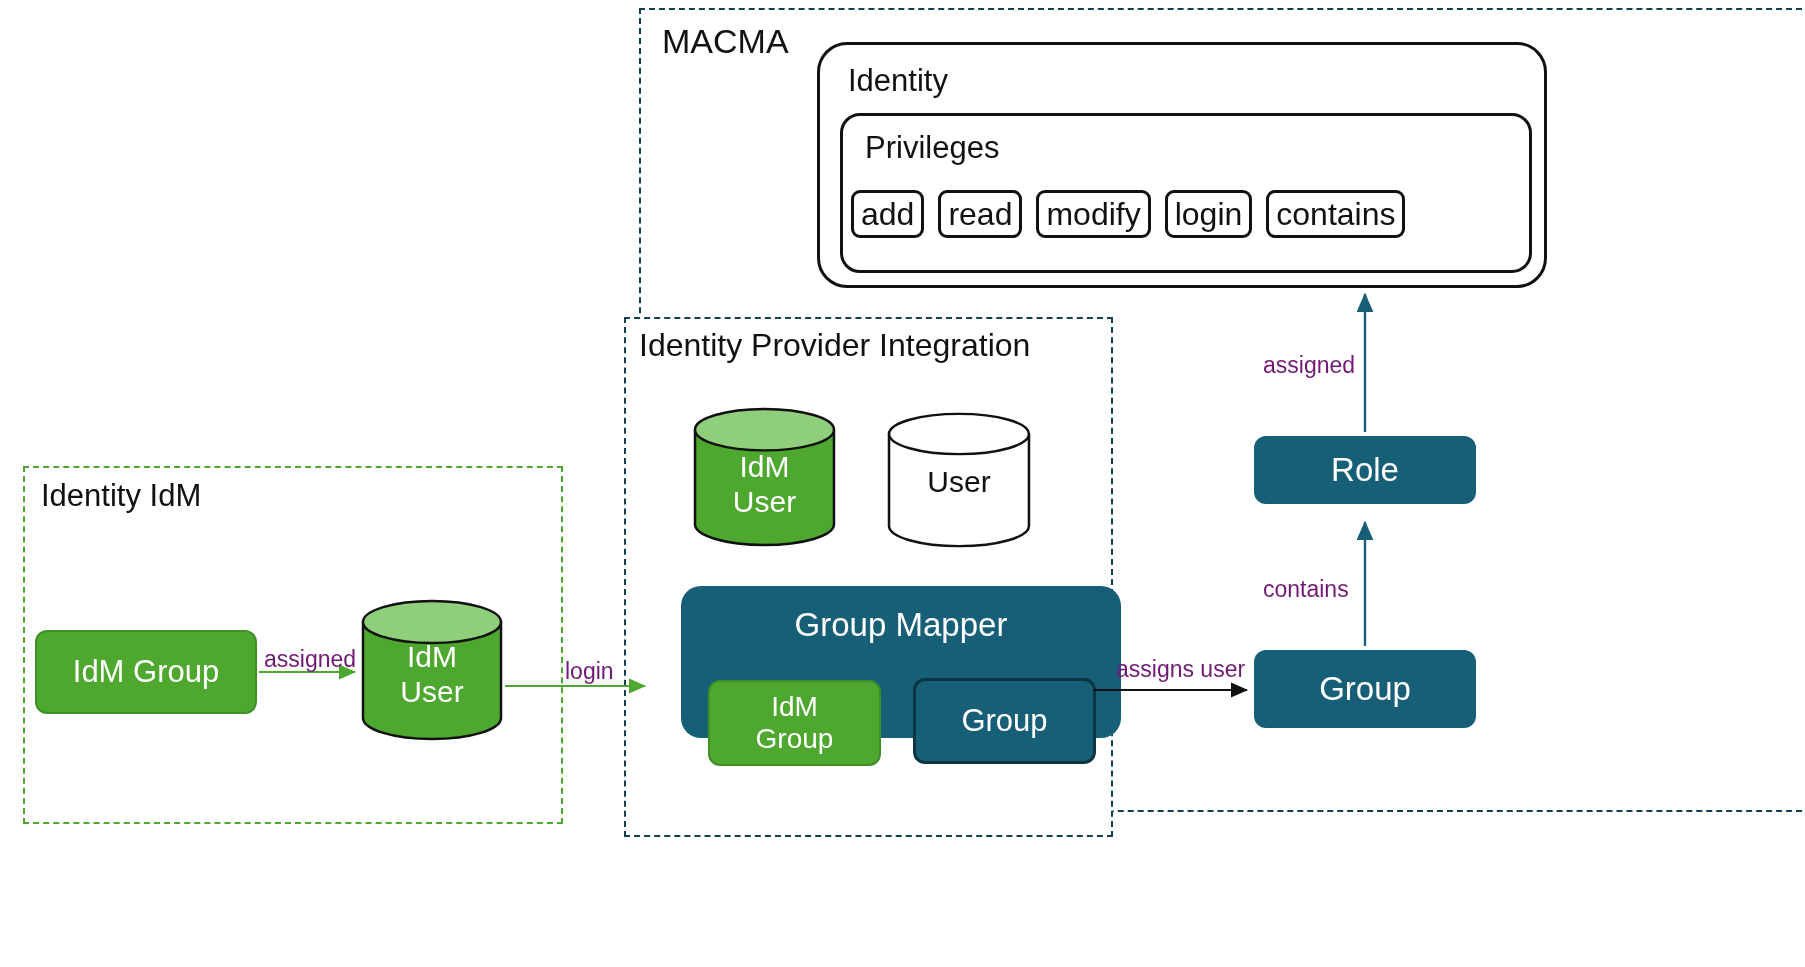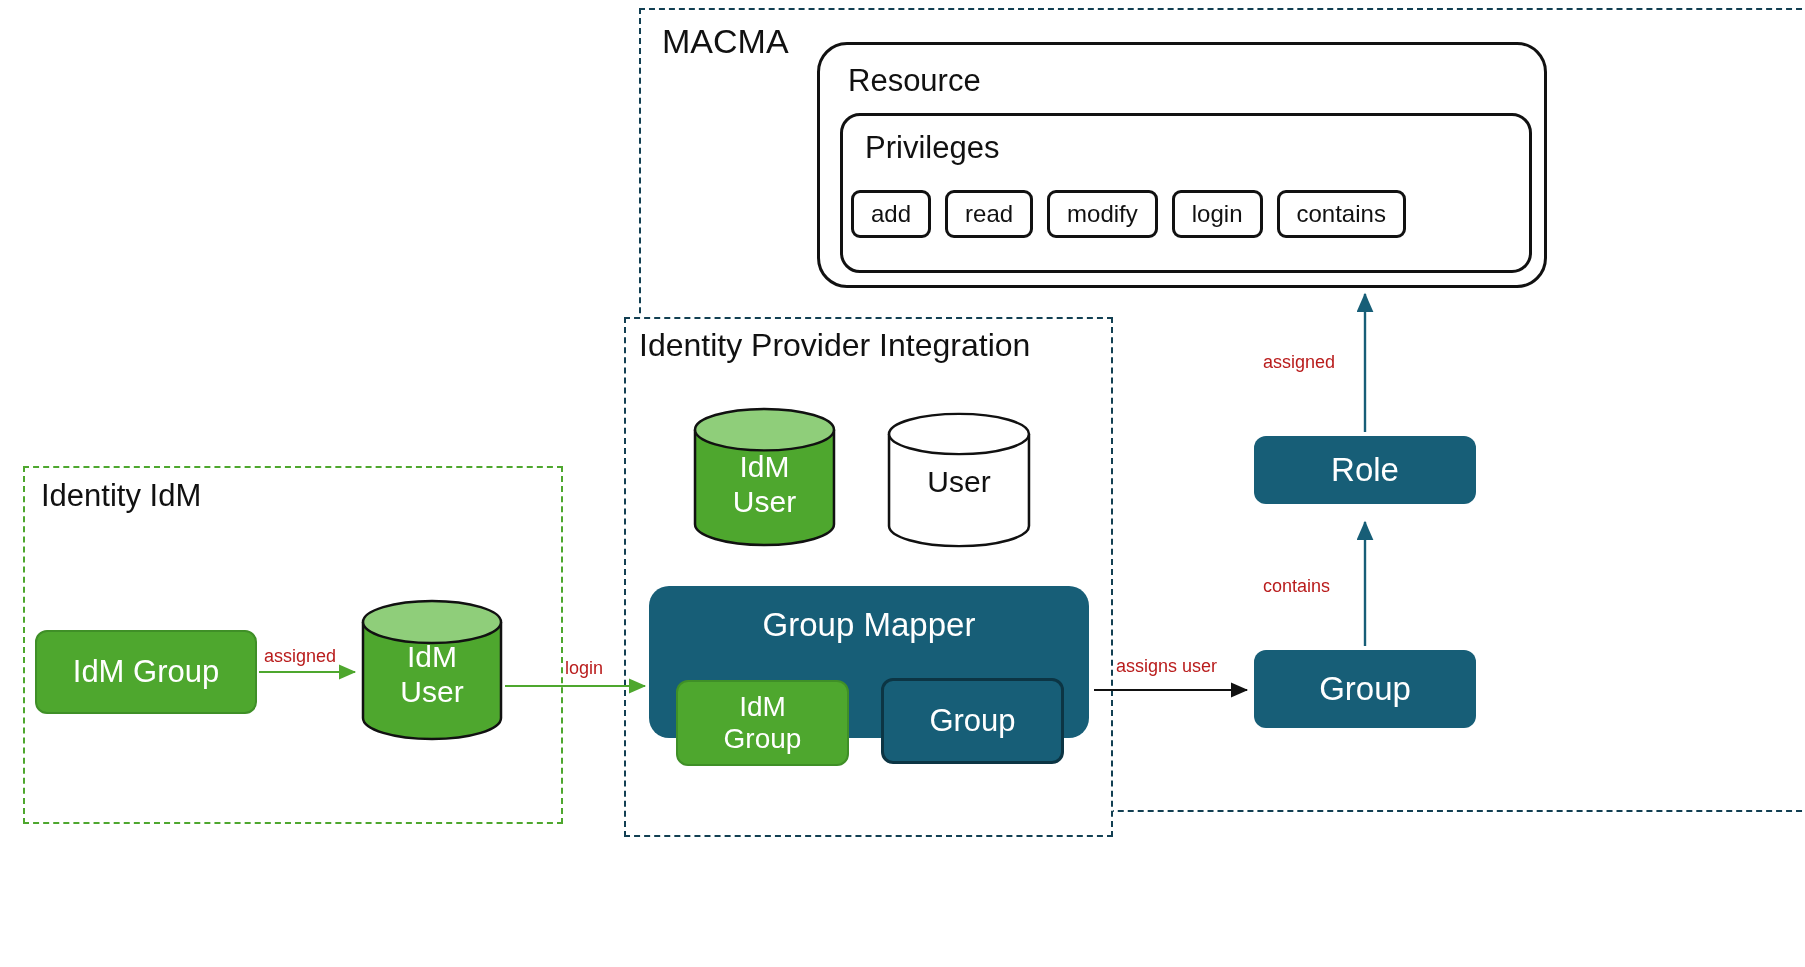--- a/index.html
+++ b/index.html
@@ -89,7 +89,7 @@
   <div class="sec-label lbl-external">Identity IdM</div>
 
   <div class="resource">
-    <div class="resource-label">Resource</div>
+    <div class="resource-label">Identity</div>
     <div class="privileges">
       <div class="privileges-label">Privileges</div>
       <div class="priv-row">

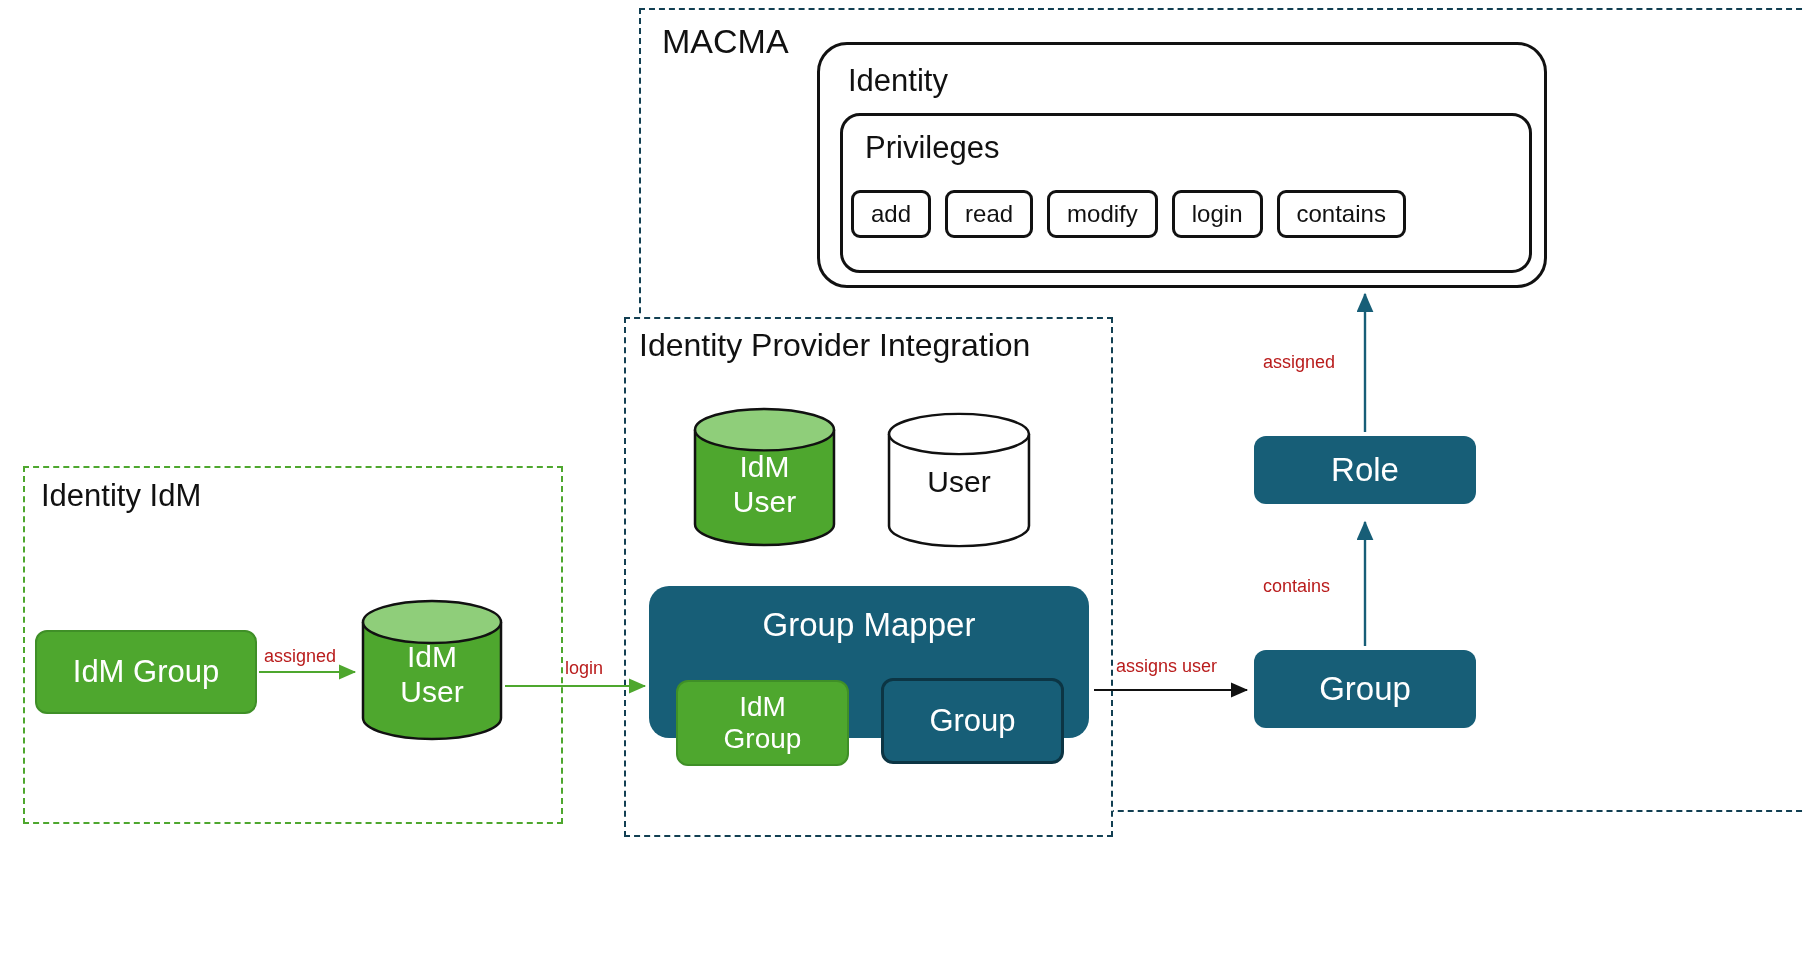--- a/index.html
+++ b/index.html
@@ -27,8 +27,8 @@
     border:3px solid #111; border-radius:20px; box-sizing:border-box;text-decoration:underline; }
   .privileges-label { position:absolute; left:22px; top:14px; font-size:31px; }
   .priv-row { position:absolute; left:8px; top:74px; display:flex; gap:14px; }
-  .priv-btn { height:48px; padding:0 17px; border:3px solid #111; border-radius:9px;
-    display:flex; align-items:center; justify-content:center; font-size:24px; background:#fff; box-sizing:border-box; }
+  .priv-btn { height:48px; padding:0 7px; border:3px solid #111; border-radius:9px;
+    display:flex; align-items:center; justify-content:center; font-size:32px; background:#fff; box-sizing:border-box; }
 
   
   .node { position:absolute; display:flex; align-items:center; justify-content:center;

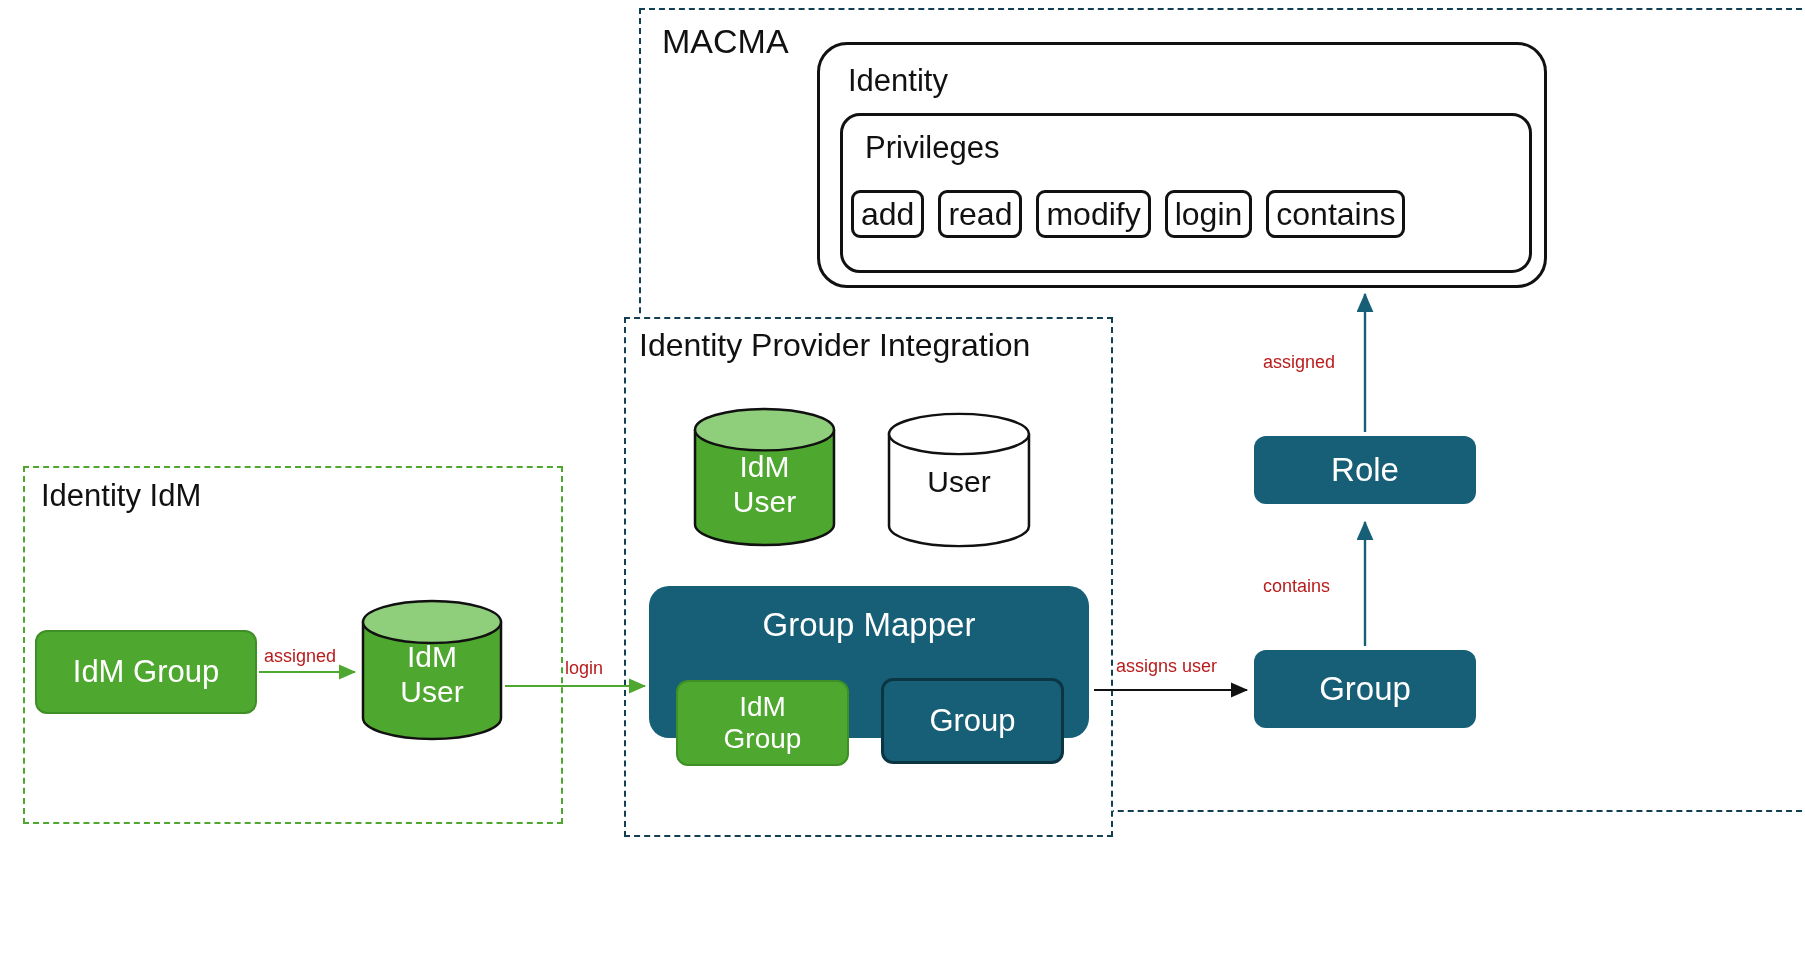--- a/index.html
+++ b/index.html
@@ -68,7 +68,7 @@
 
   
   .arrows { position:absolute; left:0; top:0; z-index:4; pointer-events:none; }
-  .arrow-label { position:absolute; font-size:18px; color:#b91c1c; z-index:5; white-space:nowrap; }
+  .arrow-label { position:absolute; font-size:23px; color:#701a75; z-index:5; white-space:nowrap; }
   .lbl-assigned-ext   { left:247px;  top:646px; }
   .lbl-login          { left:548px;  top:658px;text-align:right; }
   .lbl-assigns-user   { left:1099px; top:656px; }

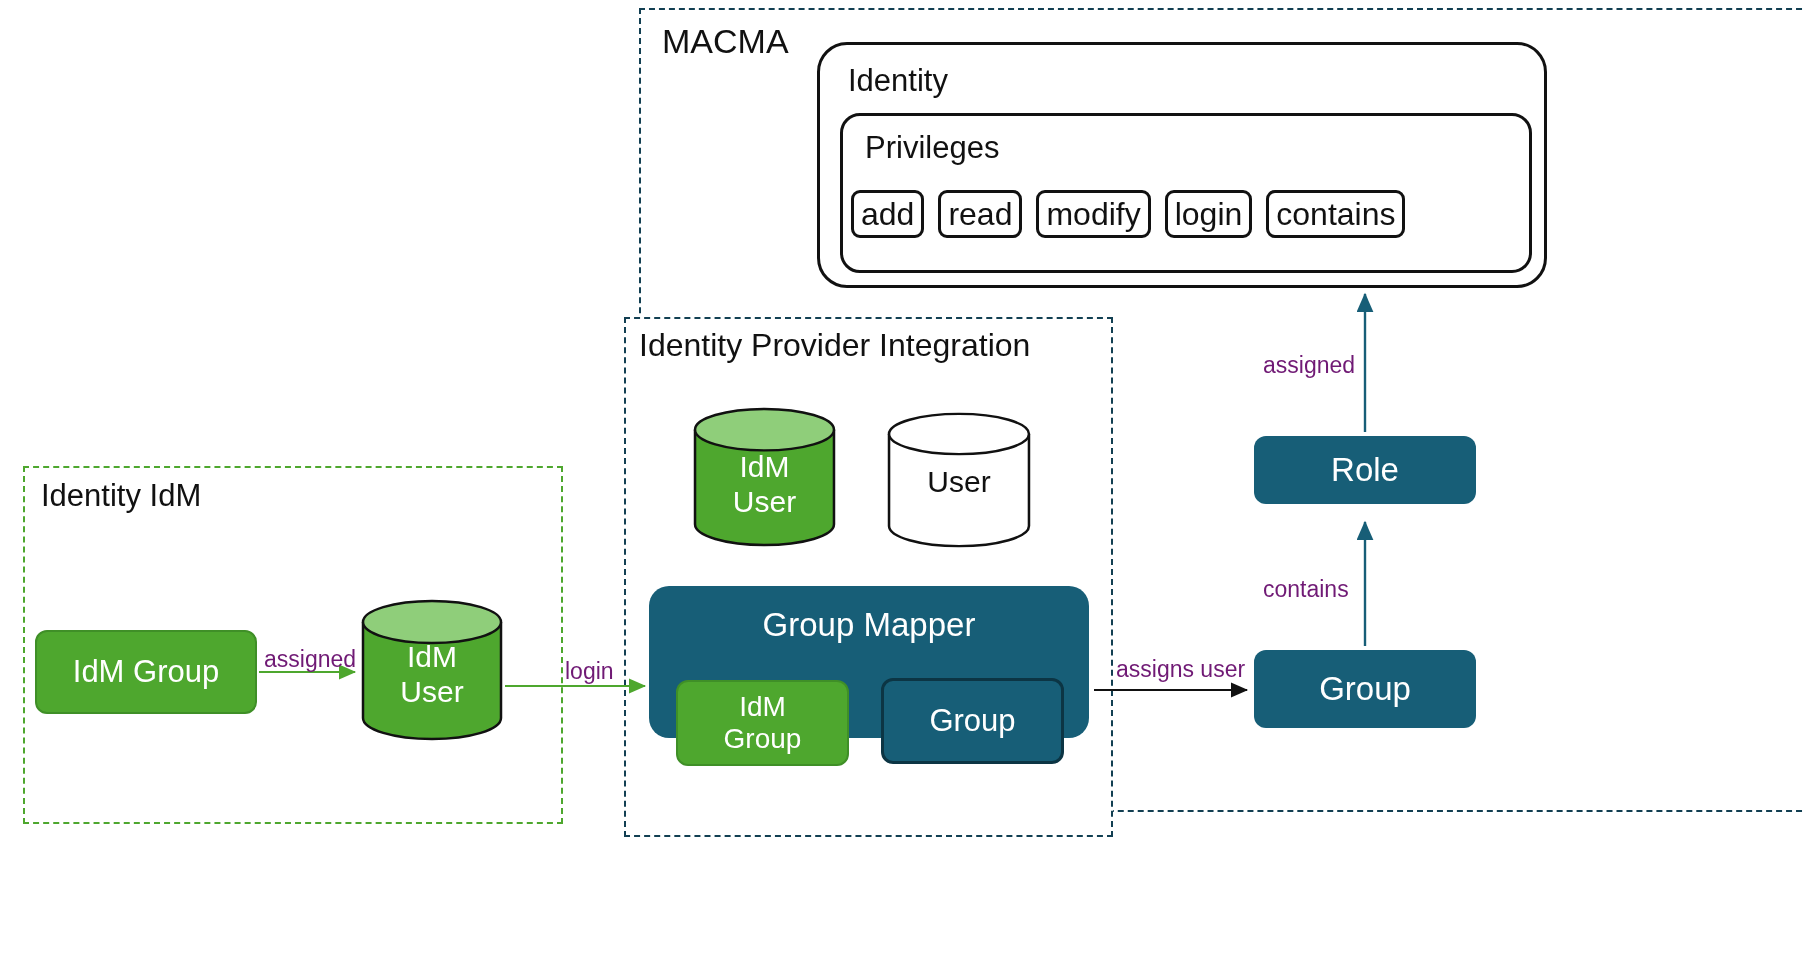--- a/index.html
+++ b/index.html
@@ -39,7 +39,7 @@
     border:2px solid #3F8F27; border-radius:12px; font-size:31px; }
 
   
-  .group-mapper { position:absolute; left:632px; top:586px; width:440px; height:152px;
+  .group-mapper { position:absolute; left:664px; top:586px; width:440px; height:152px;
     background:var(--teal,#175E77); border-radius:20px; z-index:3; }
   .gm-label { position:absolute; top:20px; width:100%; text-align:center; color:#fff; font-size:33px; }
   .gm-idm-group { position:absolute; left:27px; top:94px; width:173px; height:86px;

